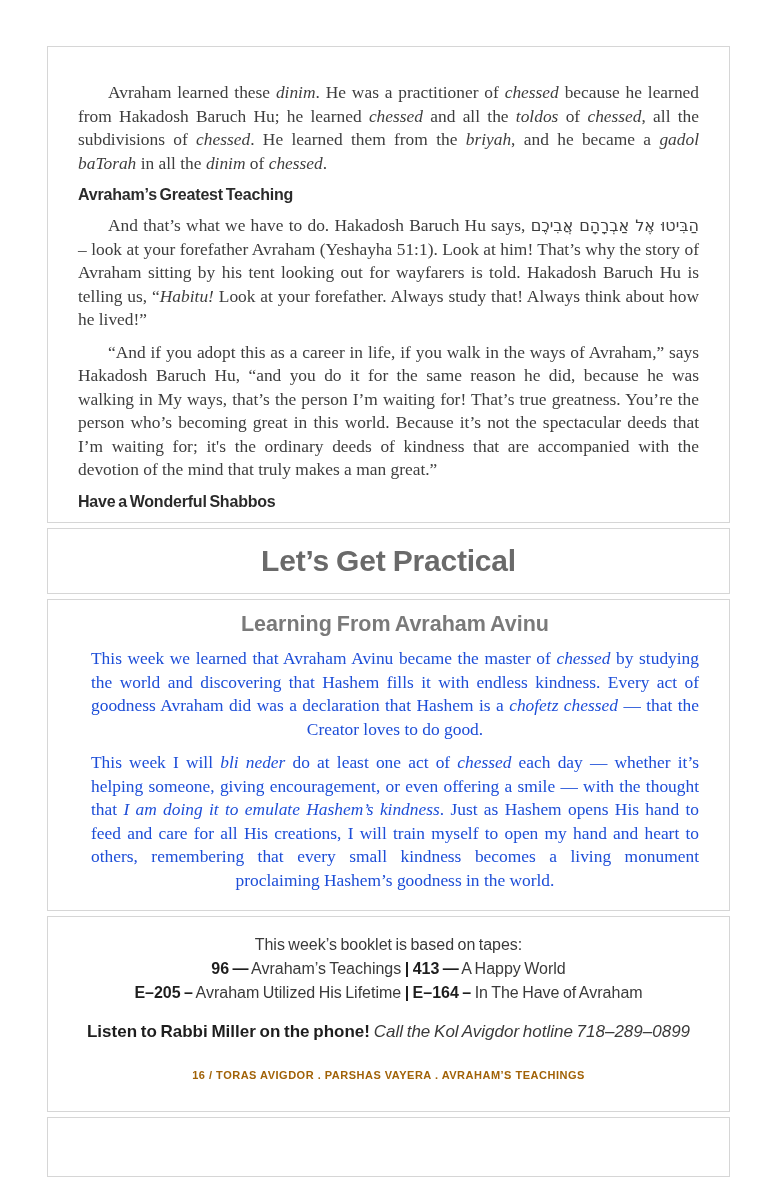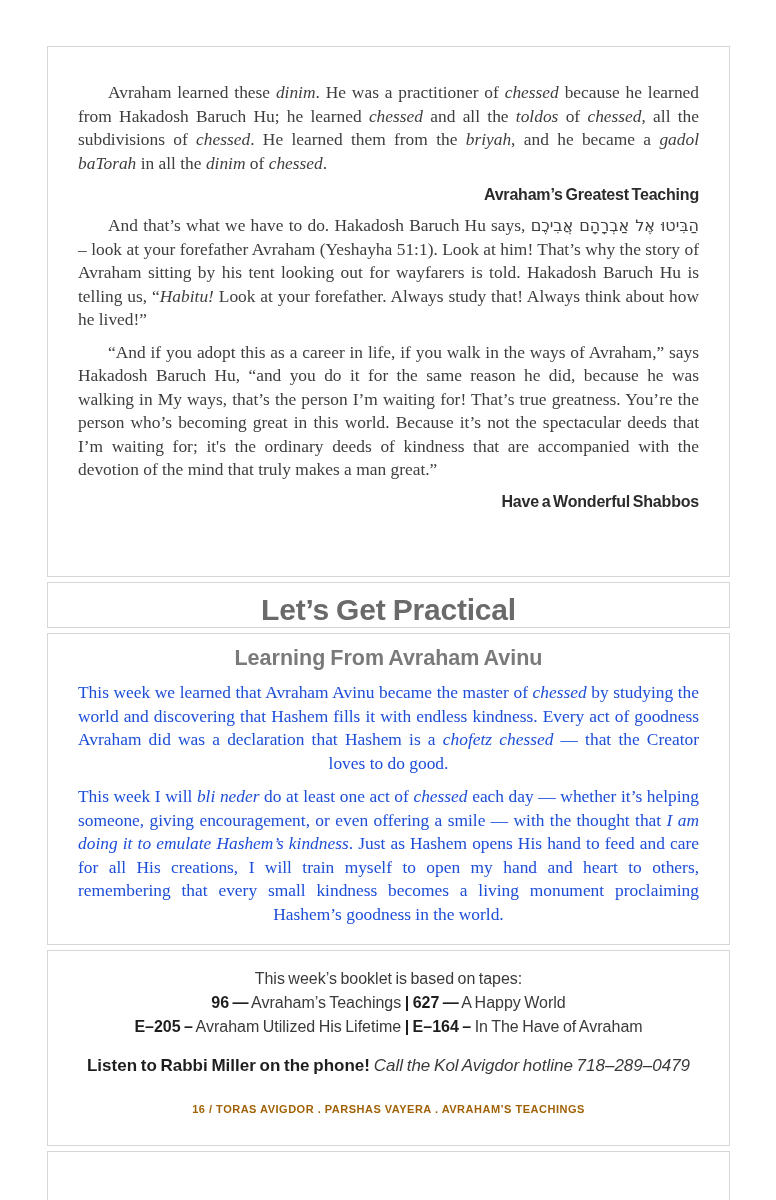--- a/index.html
+++ b/index.html
@@ -29,7 +29,7 @@
   
   .article {
     margin-top: 46px;
-    height: 531px;
+    height: 477px;
     padding: 34px 30px 0 30px;
   }
   .body-p {

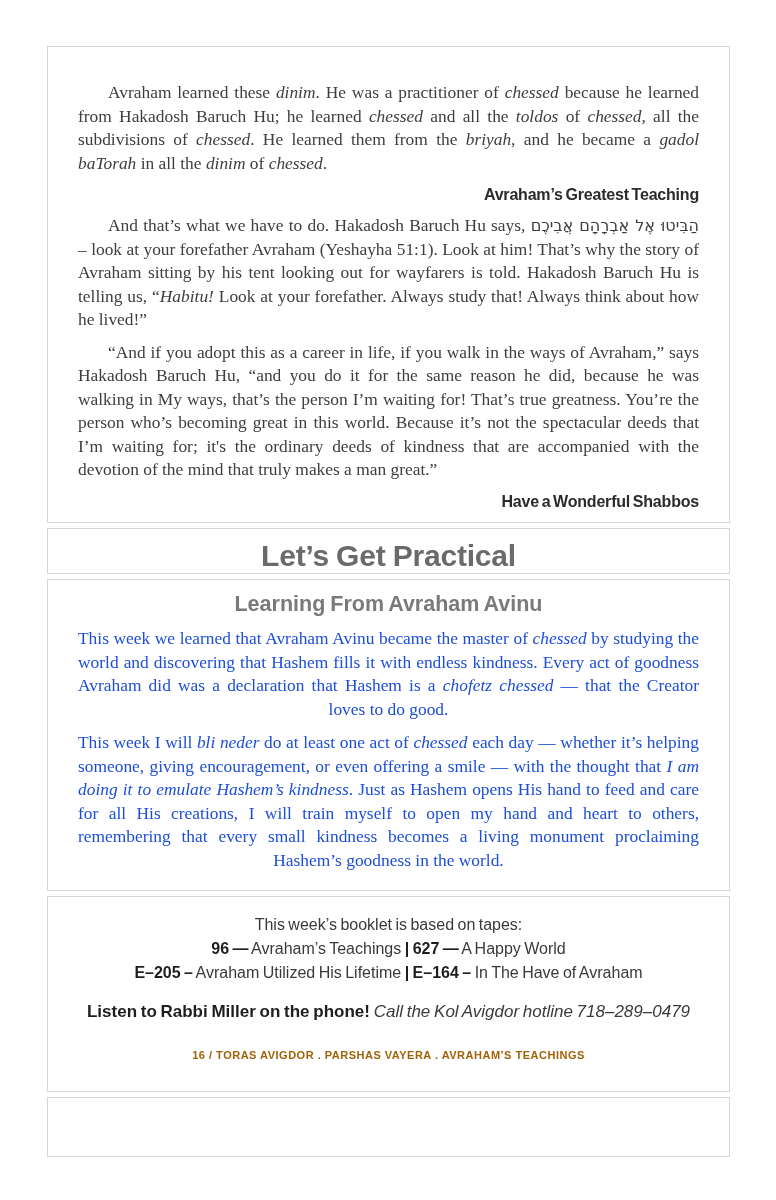--- a/index.html
+++ b/index.html
@@ -50,7 +50,7 @@
     letter-spacing: -0.2px;
     word-spacing: -1.5px;
     color: #2b2b2b;
-    text-align: right;
+    text-align: left;
   }
   
   .banner {

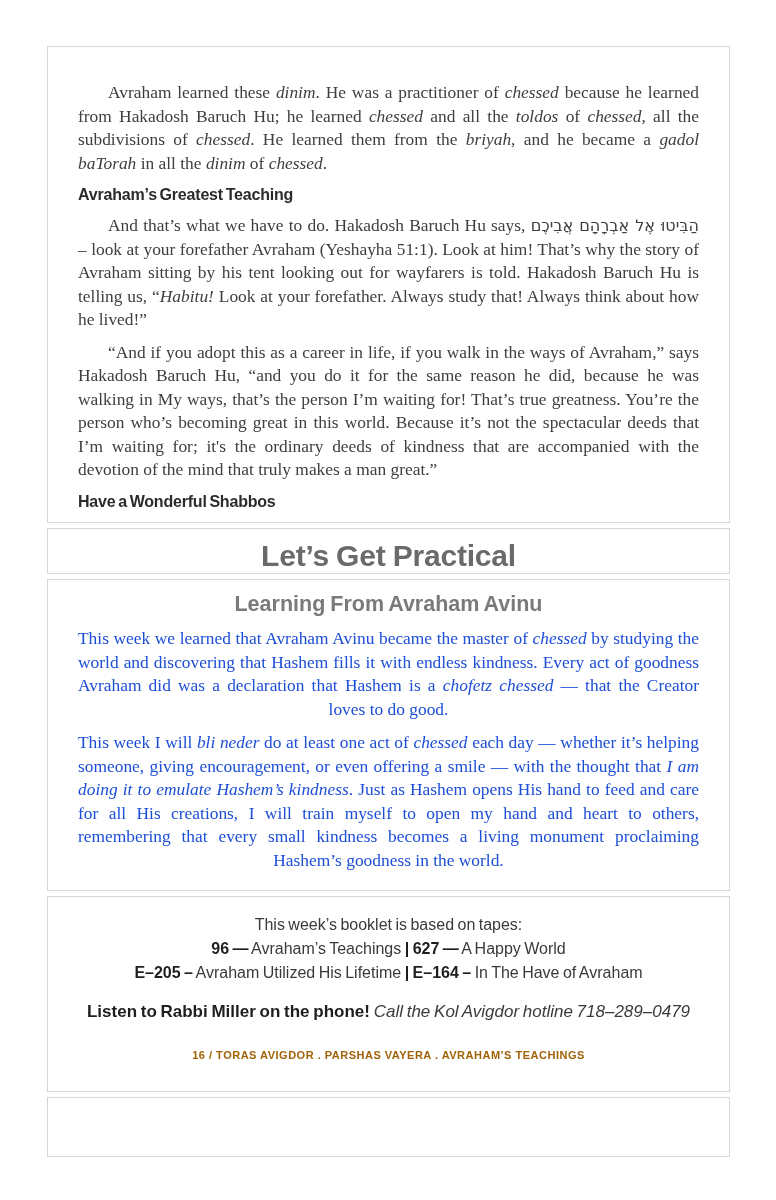--- a/index.html
+++ b/index.html
@@ -55,9 +55,9 @@
   
   .banner {
     margin-top: 5px;
-    height: 46px;
+    height: 66px;
     display: flex;
-    align-items: flex-end;
+    align-items: center;
   }
   .banner-cell {
     width: 31px;

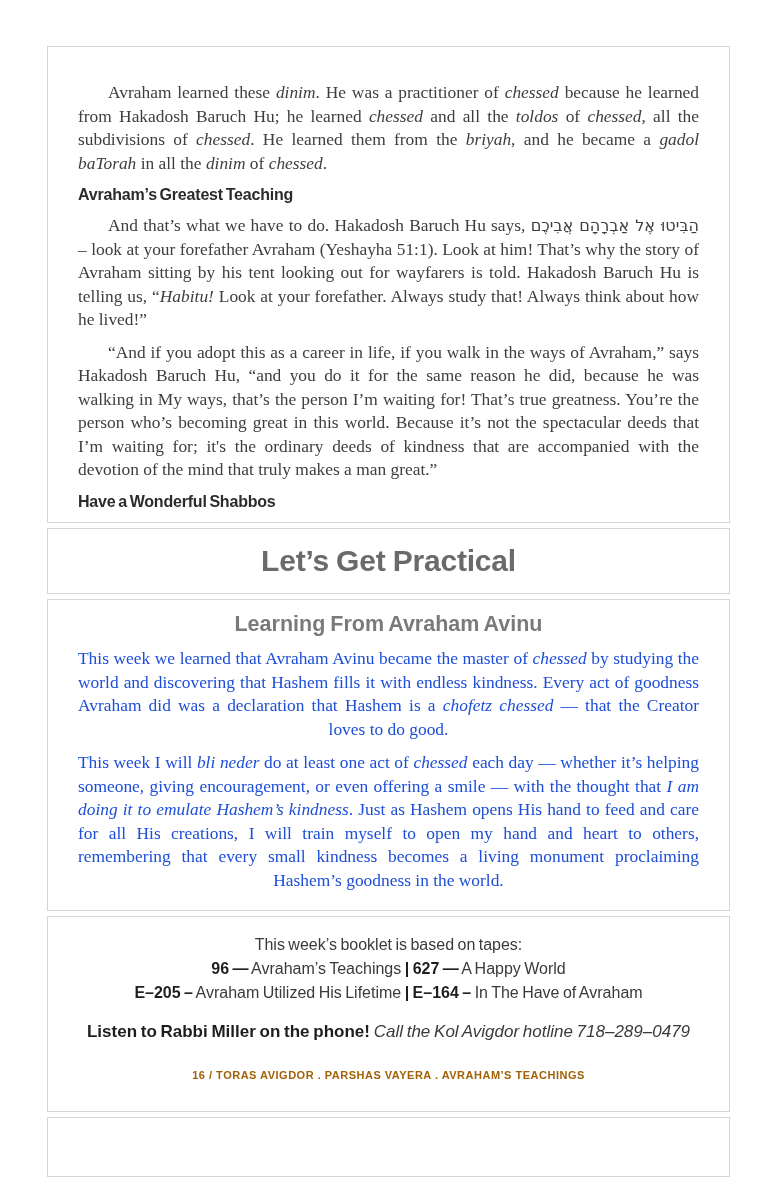--- a/index.html
+++ b/index.html
@@ -83,7 +83,7 @@
   .practical {
     margin-top: 5px;
     height: 312px;
-    padding: 12px 30px 0 30px;
+    padding: 12px 30px 0 43px;
   }
   .practical-heading {
     margin: 0 0 10px 0;

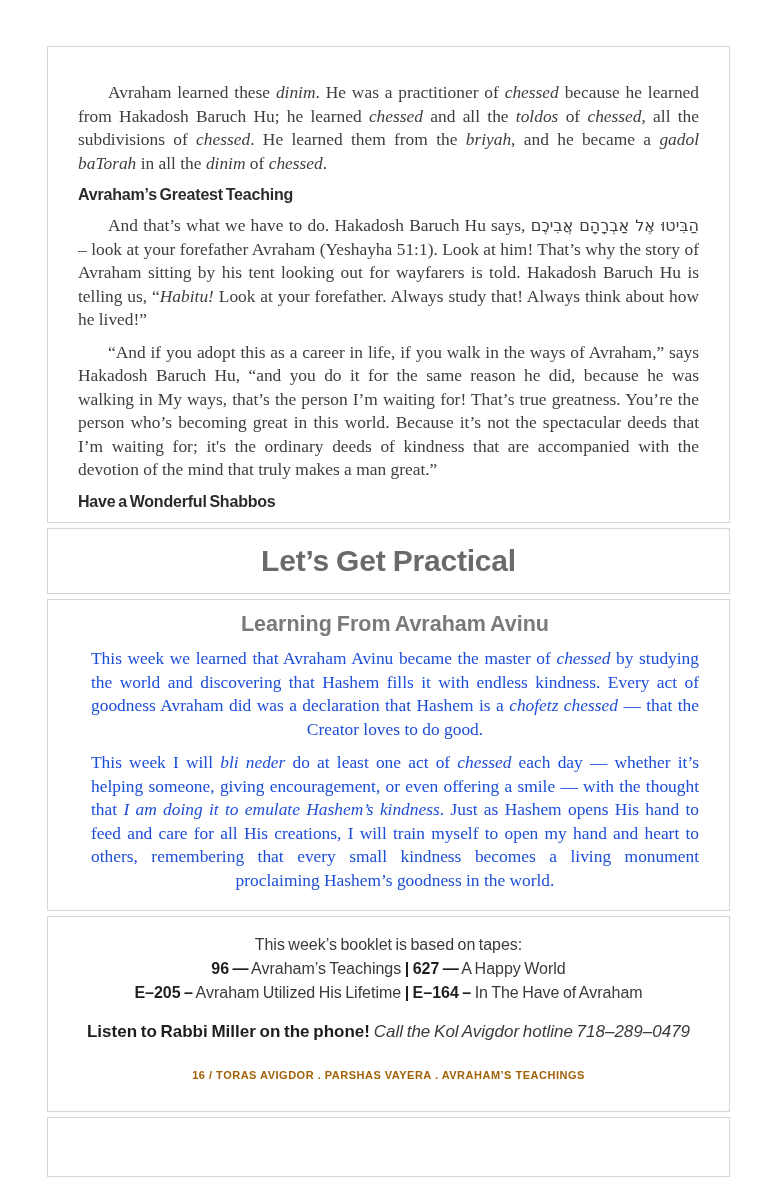--- a/index.html
+++ b/index.html
@@ -173,7 +173,7 @@
 
   <section class="box tapes">
     <p class="tapes-intro">This week’s booklet is based on tapes:</p>
-    <p class="tapes-line"><span class="bd">96 —</span><span> Avraham’s Teachings </span><span class="bd">|</span><span> </span><span class="bd">627 —</span><span> A Happy World</span></p>
+    <p class="tapes-line"><span class="bd">96 —</span><span> Avraham’s Teachings </span><span class="bd">|</span><span> </span><span class="bd">413 —</span><span> A Happy World</span></p>
     <p class="tapes-line"><span class="bd">E–205 –</span><span> Avraham Utilized His Lifetime </span><span class="bd">|</span><span> </span><span class="bd">E–164 –</span><span> In The Have of Avraham</span></p>
     <p class="hotline"><span class="bd">Listen to Rabbi Miller on the phone!</span><span> </span><span class="it">Call the Kol Avigdor hotline 718–289–0479</span></p>
     <p class="page-footer">16 / TORAS AVIGDOR . PARSHAS VAYERA . AVRAHAM’S TEACHINGS</p>

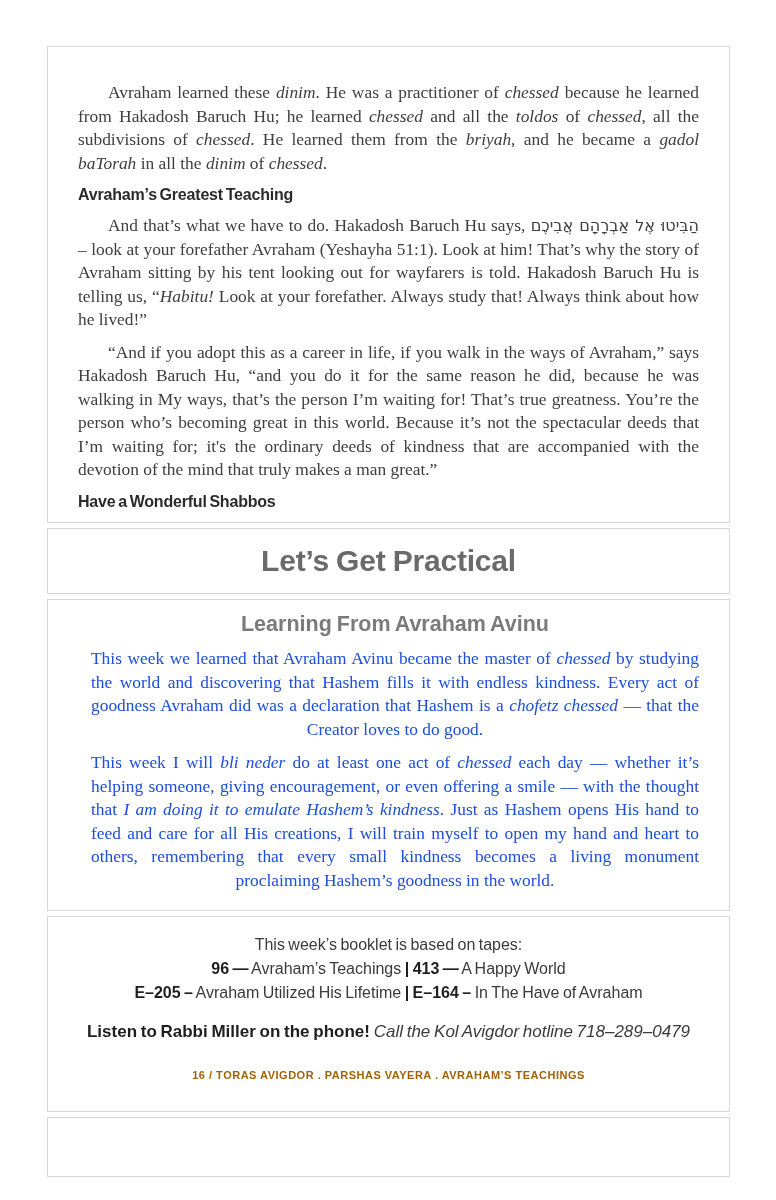--- a/index.html
+++ b/index.html
@@ -175,7 +175,7 @@
     <p class="tapes-intro">This week’s booklet is based on tapes:</p>
     <p class="tapes-line"><span class="bd">96 —</span><span> Avraham’s Teachings </span><span class="bd">|</span><span> </span><span class="bd">413 —</span><span> A Happy World</span></p>
     <p class="tapes-line"><span class="bd">E–205 –</span><span> Avraham Utilized His Lifetime </span><span class="bd">|</span><span> </span><span class="bd">E–164 –</span><span> In The Have of Avraham</span></p>
-    <p class="hotline"><span class="bd">Listen to Rabbi Miller on the phone!</span><span> </span><span class="it">Call the Kol Avigdor hotline 718–289–0479</span></p>
+    <p class="hotline"><span class="bd">Listen to Rabbi Miller on the phone!</span><span> </span><span class="it">Call the Kol Avigdor hotline 718–289–0899</span></p>
     <p class="page-footer">16 / TORAS AVIGDOR . PARSHAS VAYERA . AVRAHAM’S TEACHINGS</p>
   </section>
 

